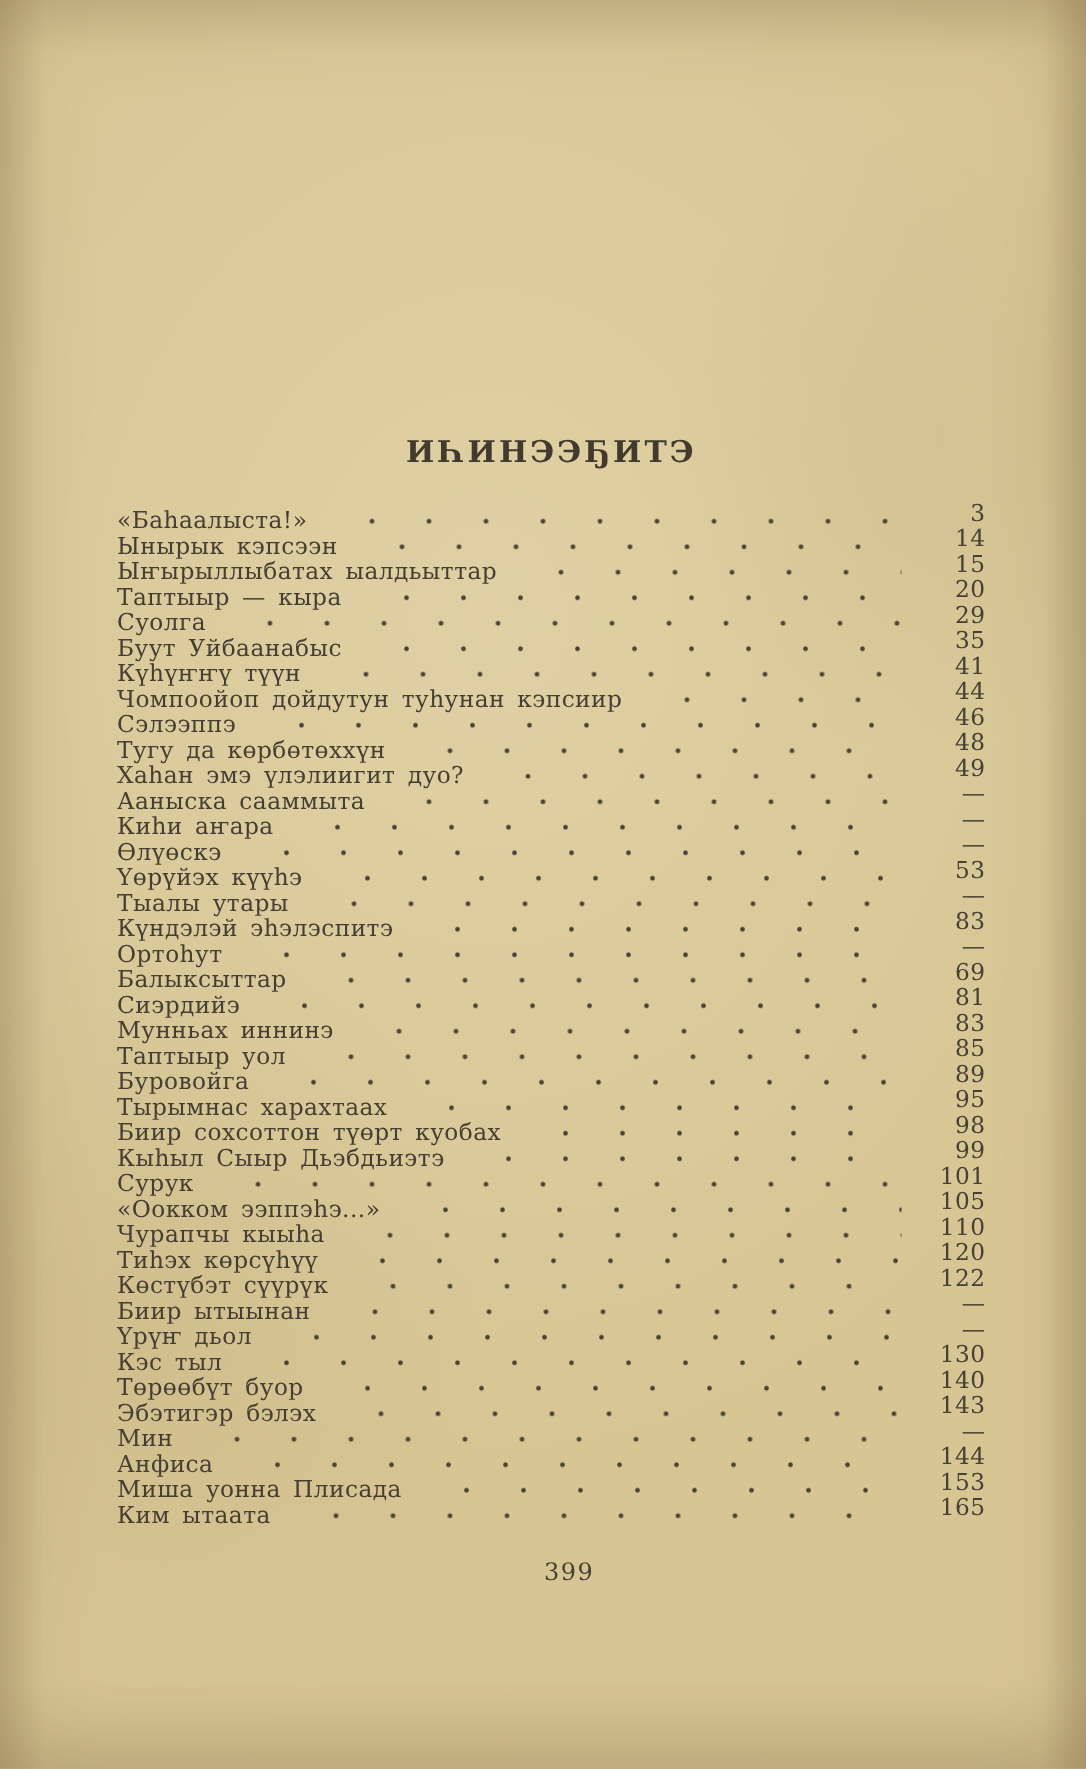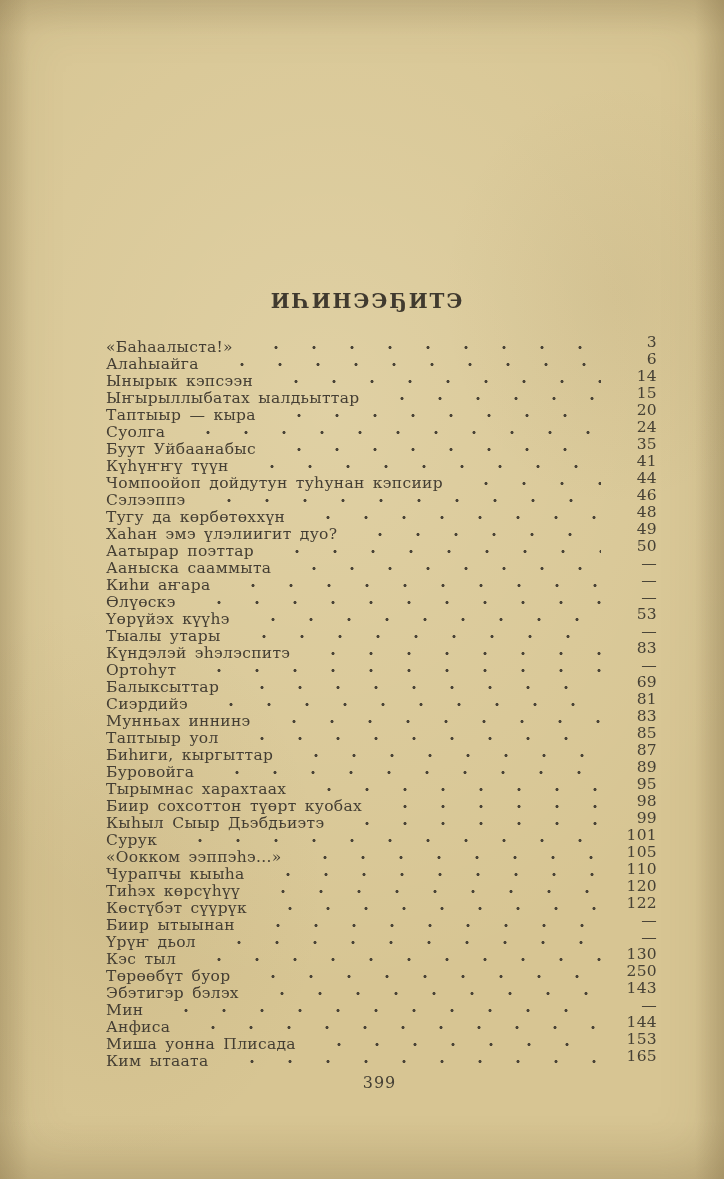--- a/index.html
+++ b/index.html
@@ -55,7 +55,6 @@
   }
   .toc-title{
     flex:none;
-    margin-left:28px;
   }
   .toc-leader{
     flex:1 1 auto;

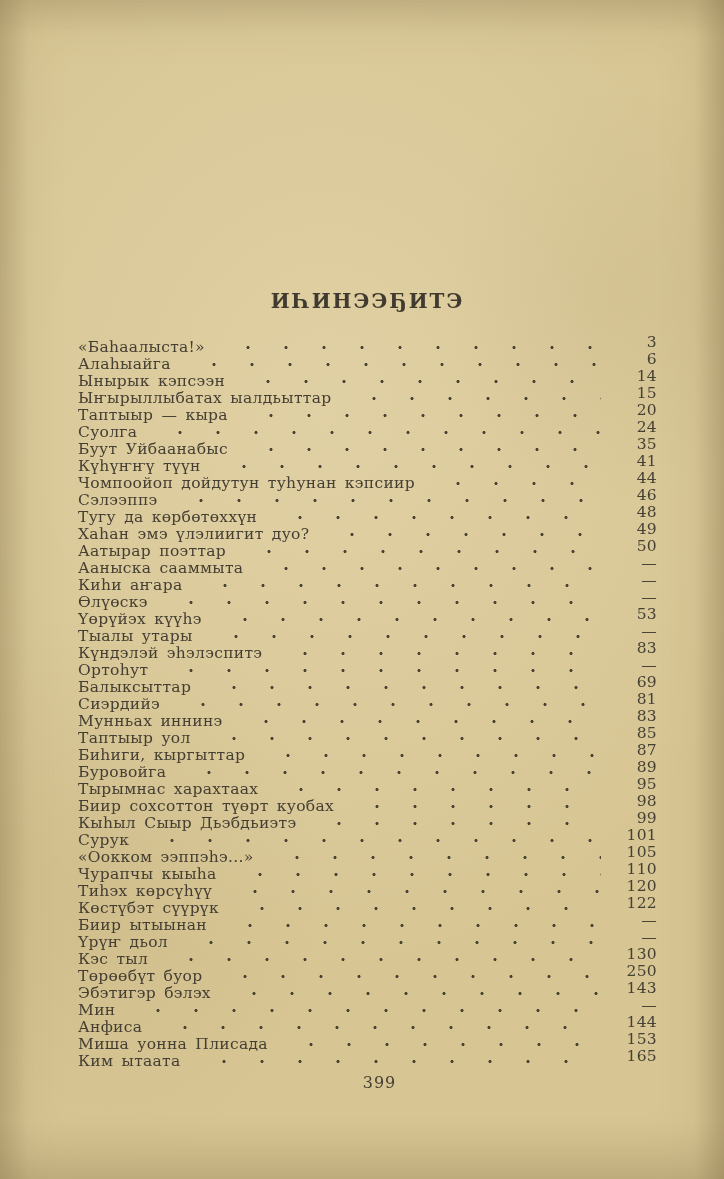--- a/index.html
+++ b/index.html
@@ -95,11 +95,6 @@
     <span class="toc-page">3</span>
   </div>
         <div class="toc-row">
-    <span class="toc-title">Алаһыайга</span>
-    <span class="toc-leader"></span>
-    <span class="toc-page">6</span>
-  </div>
-        <div class="toc-row">
     <span class="toc-title">Ынырык кэпсээн</span>
     <span class="toc-leader"></span>
     <span class="toc-page">14</span>

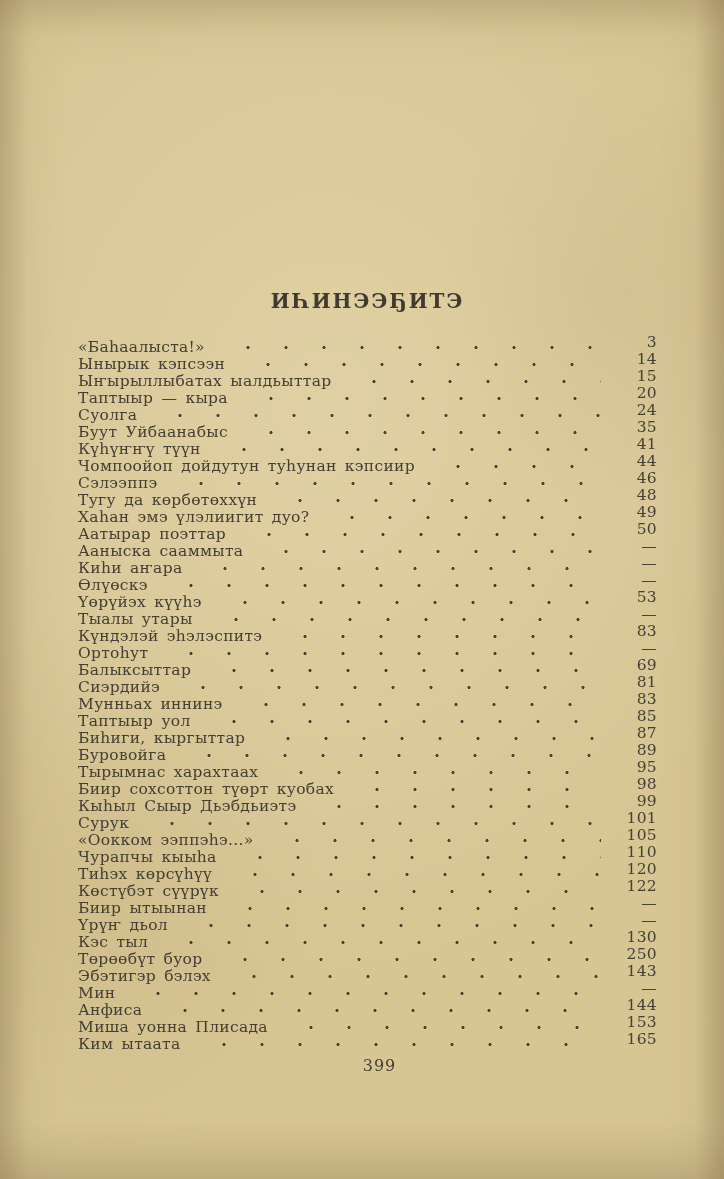--- a/index.html
+++ b/index.html
@@ -112,7 +112,7 @@
         <div class="toc-row">
     <span class="toc-title">Суолга</span>
     <span class="toc-leader"></span>
-    <span class="toc-page">24</span>
+    <span class="toc-page">29</span>
   </div>
         <div class="toc-row">
     <span class="toc-title">Буут Уйбаанабыс</span>

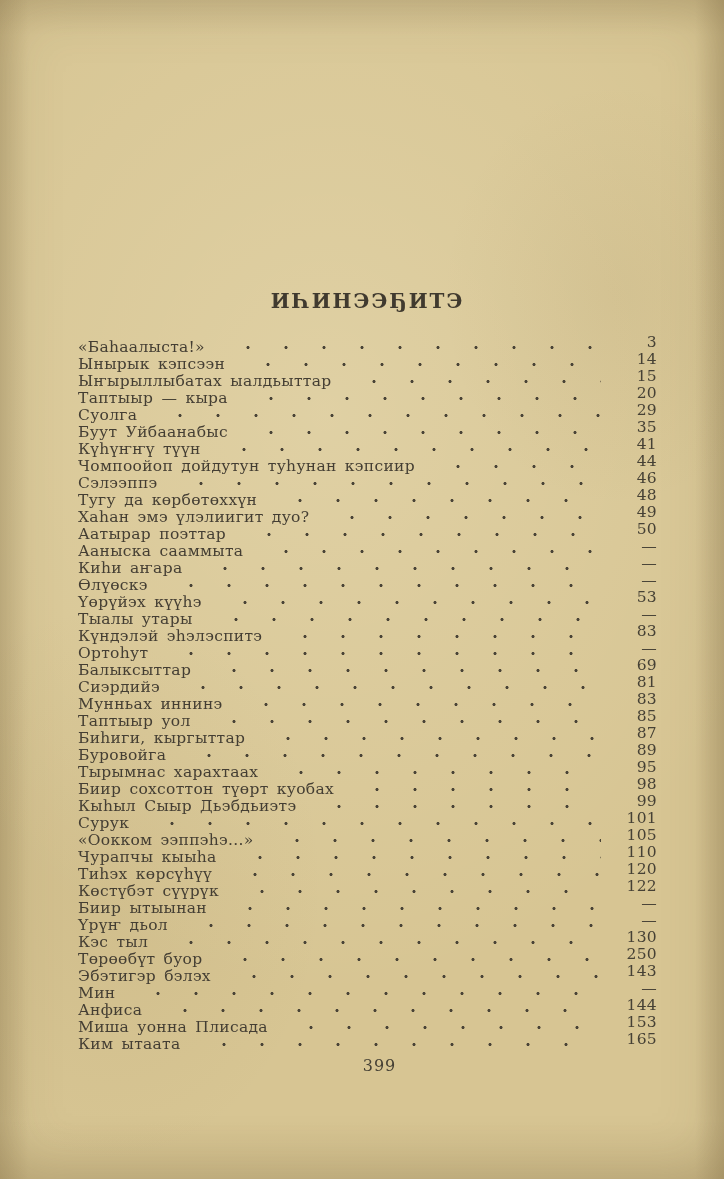--- a/index.html
+++ b/index.html
@@ -145,11 +145,6 @@
     <span class="toc-page">49</span>
   </div>
         <div class="toc-row">
-    <span class="toc-title">Аатырар поэттар</span>
-    <span class="toc-leader"></span>
-    <span class="toc-page">50</span>
-  </div>
-        <div class="toc-row">
     <span class="toc-title">Ааныска сааммыта</span>
     <span class="toc-leader"></span>
     <span class="toc-page">—</span>

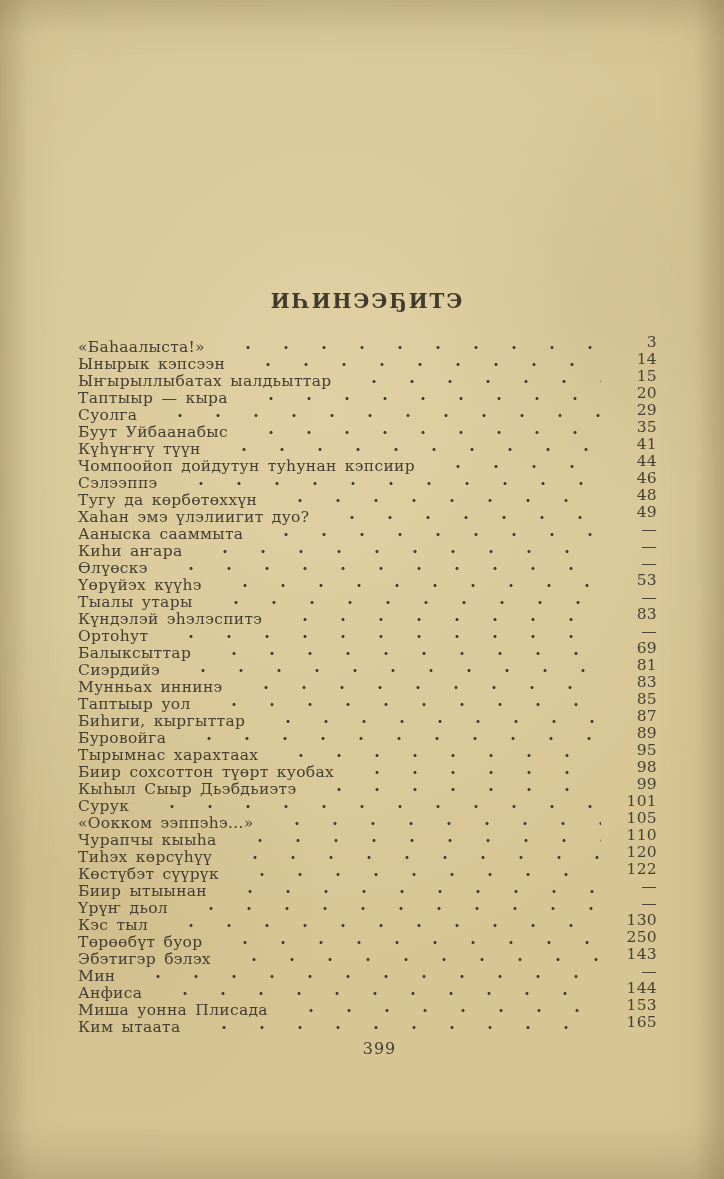--- a/index.html
+++ b/index.html
@@ -200,11 +200,6 @@
     <span class="toc-page">85</span>
   </div>
         <div class="toc-row">
-    <span class="toc-title">Биһиги, кыргыттар</span>
-    <span class="toc-leader"></span>
-    <span class="toc-page">87</span>
-  </div>
-        <div class="toc-row">
     <span class="toc-title">Буровойга</span>
     <span class="toc-leader"></span>
     <span class="toc-page">89</span>

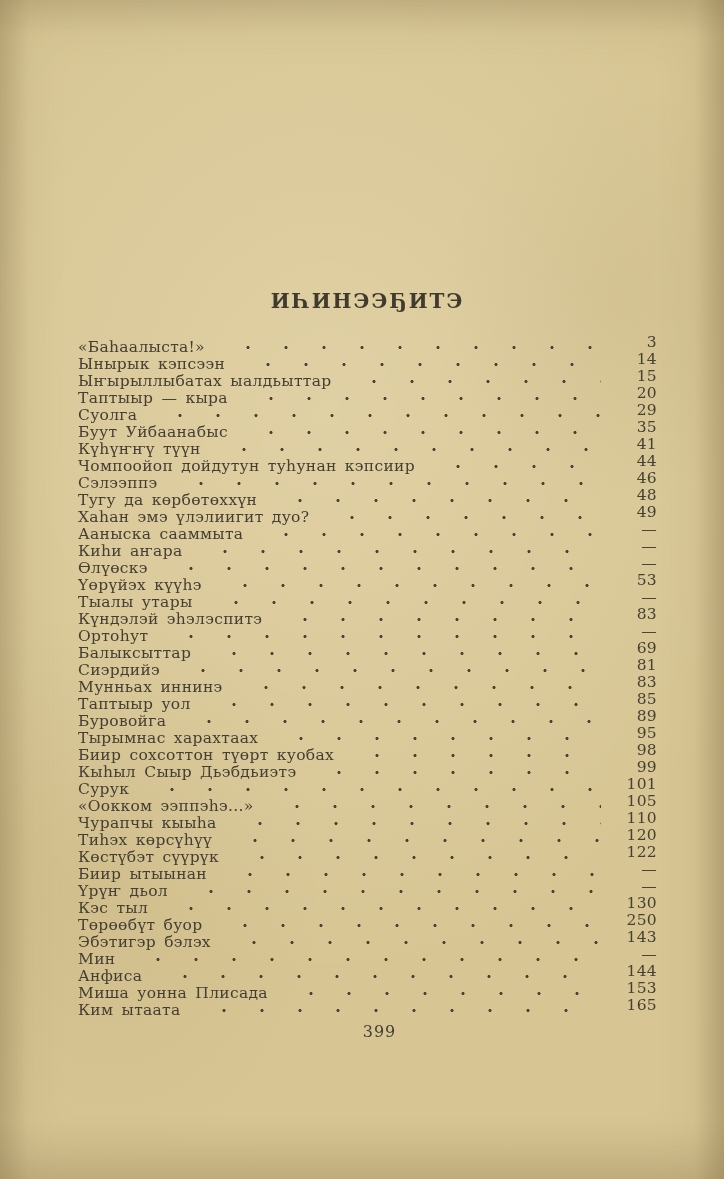--- a/index.html
+++ b/index.html
@@ -262,7 +262,7 @@
         <div class="toc-row">
     <span class="toc-title">Төрөөбүт буор</span>
     <span class="toc-leader"></span>
-    <span class="toc-page">250</span>
+    <span class="toc-page">140</span>
   </div>
         <div class="toc-row">
     <span class="toc-title">Эбэтигэр бэлэх</span>

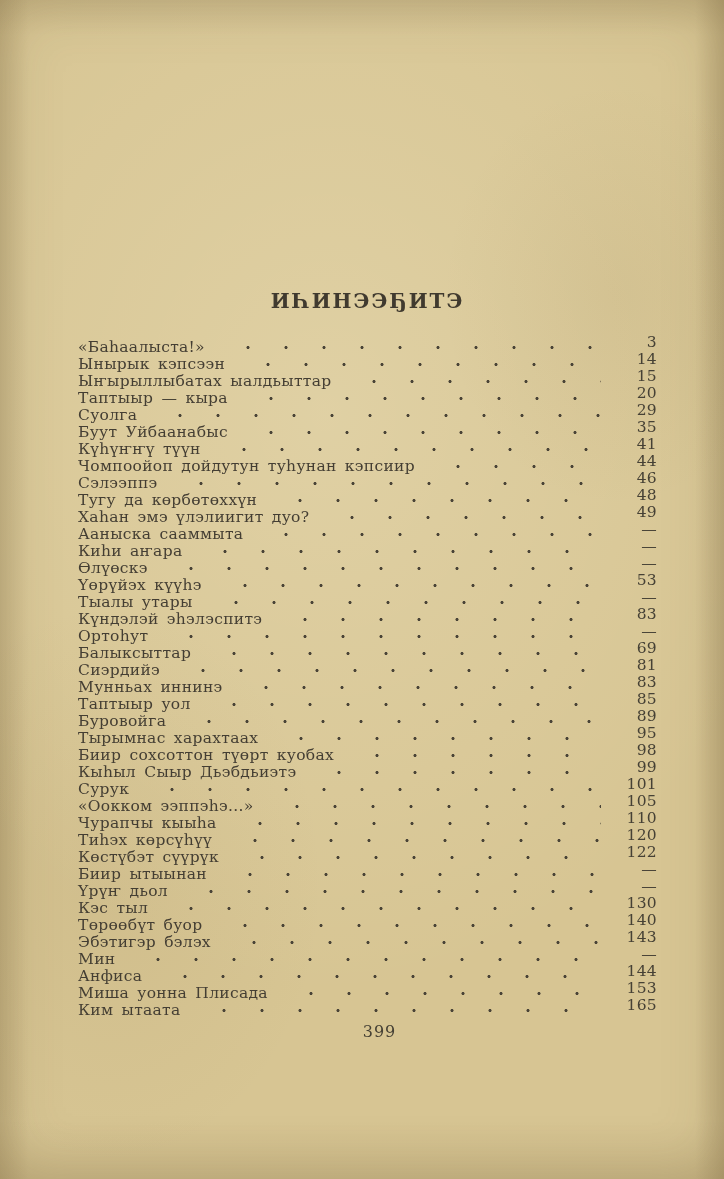--- a/index.html
+++ b/index.html
@@ -73,7 +73,7 @@
     color:#464135;
   }
   .footer-page-number{
-    margin-top:3px;
+    margin-top:19px;
     text-align:center;
     font-size:16px;
     letter-spacing:1px;

